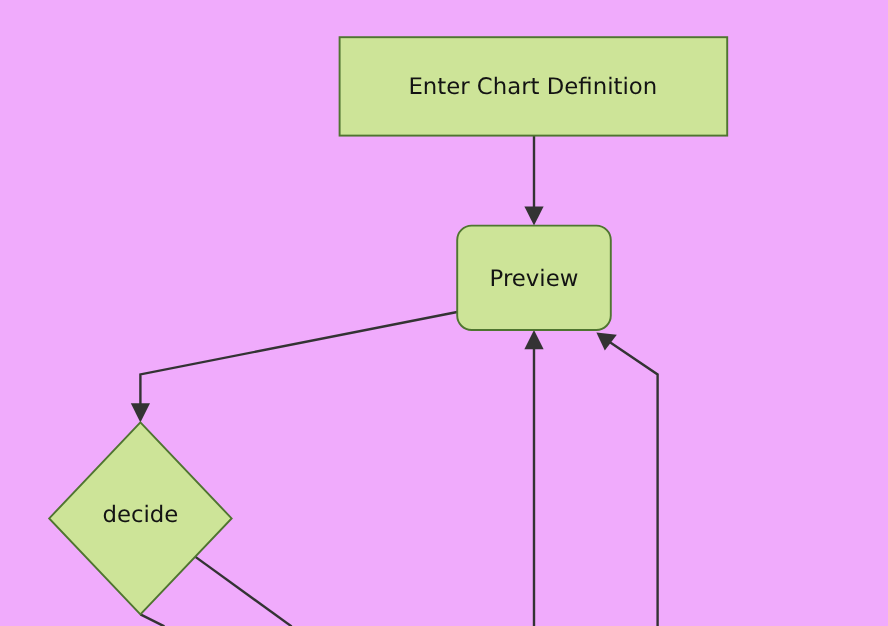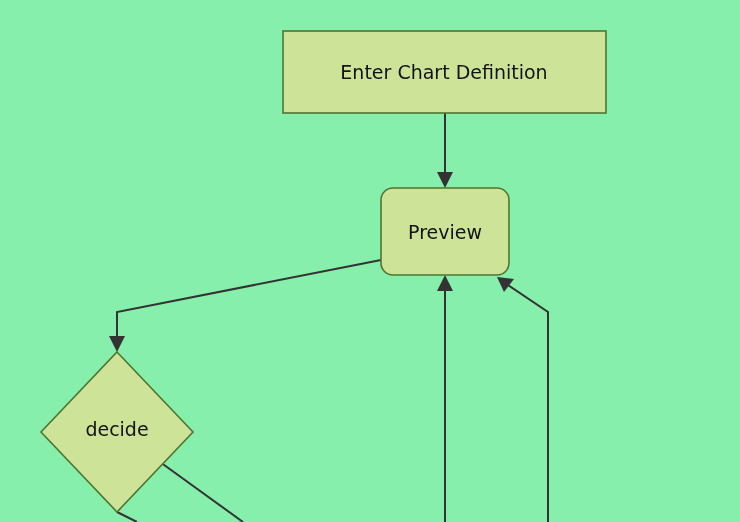--- a/index.html
+++ b/index.html
@@ -18,7 +18,7 @@
     position: relative;
     width: 740px;
     height: 522px;
-    background: #86efac;
+    background: #f0abfc;
   }
   svg.flow-canvas {
     position: absolute;

